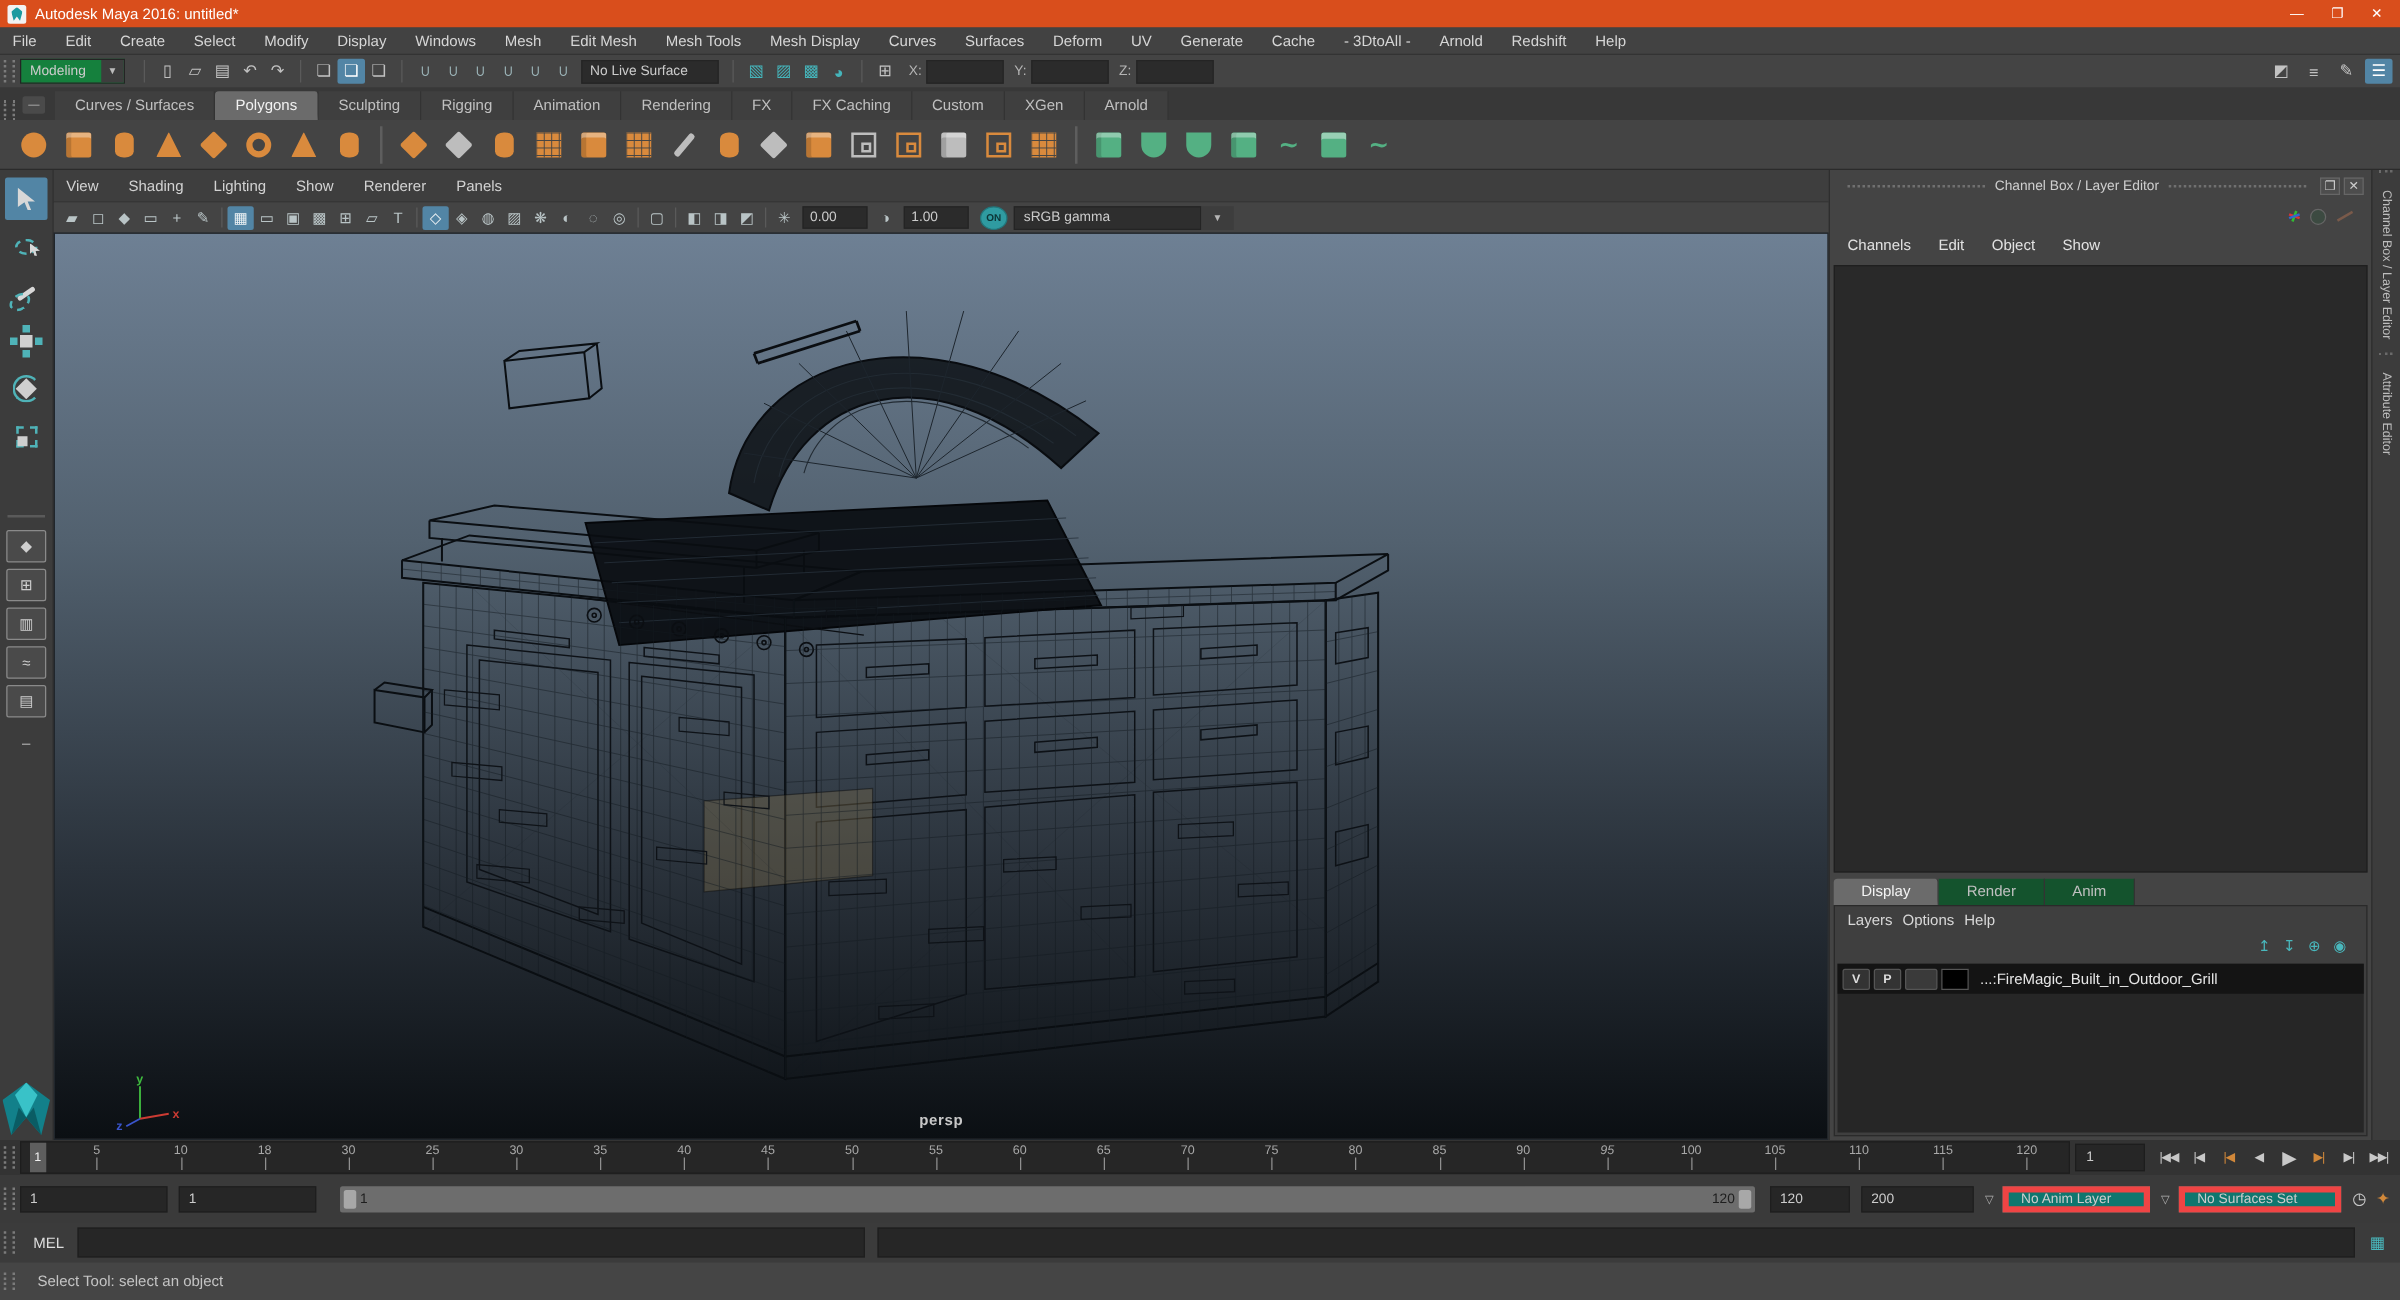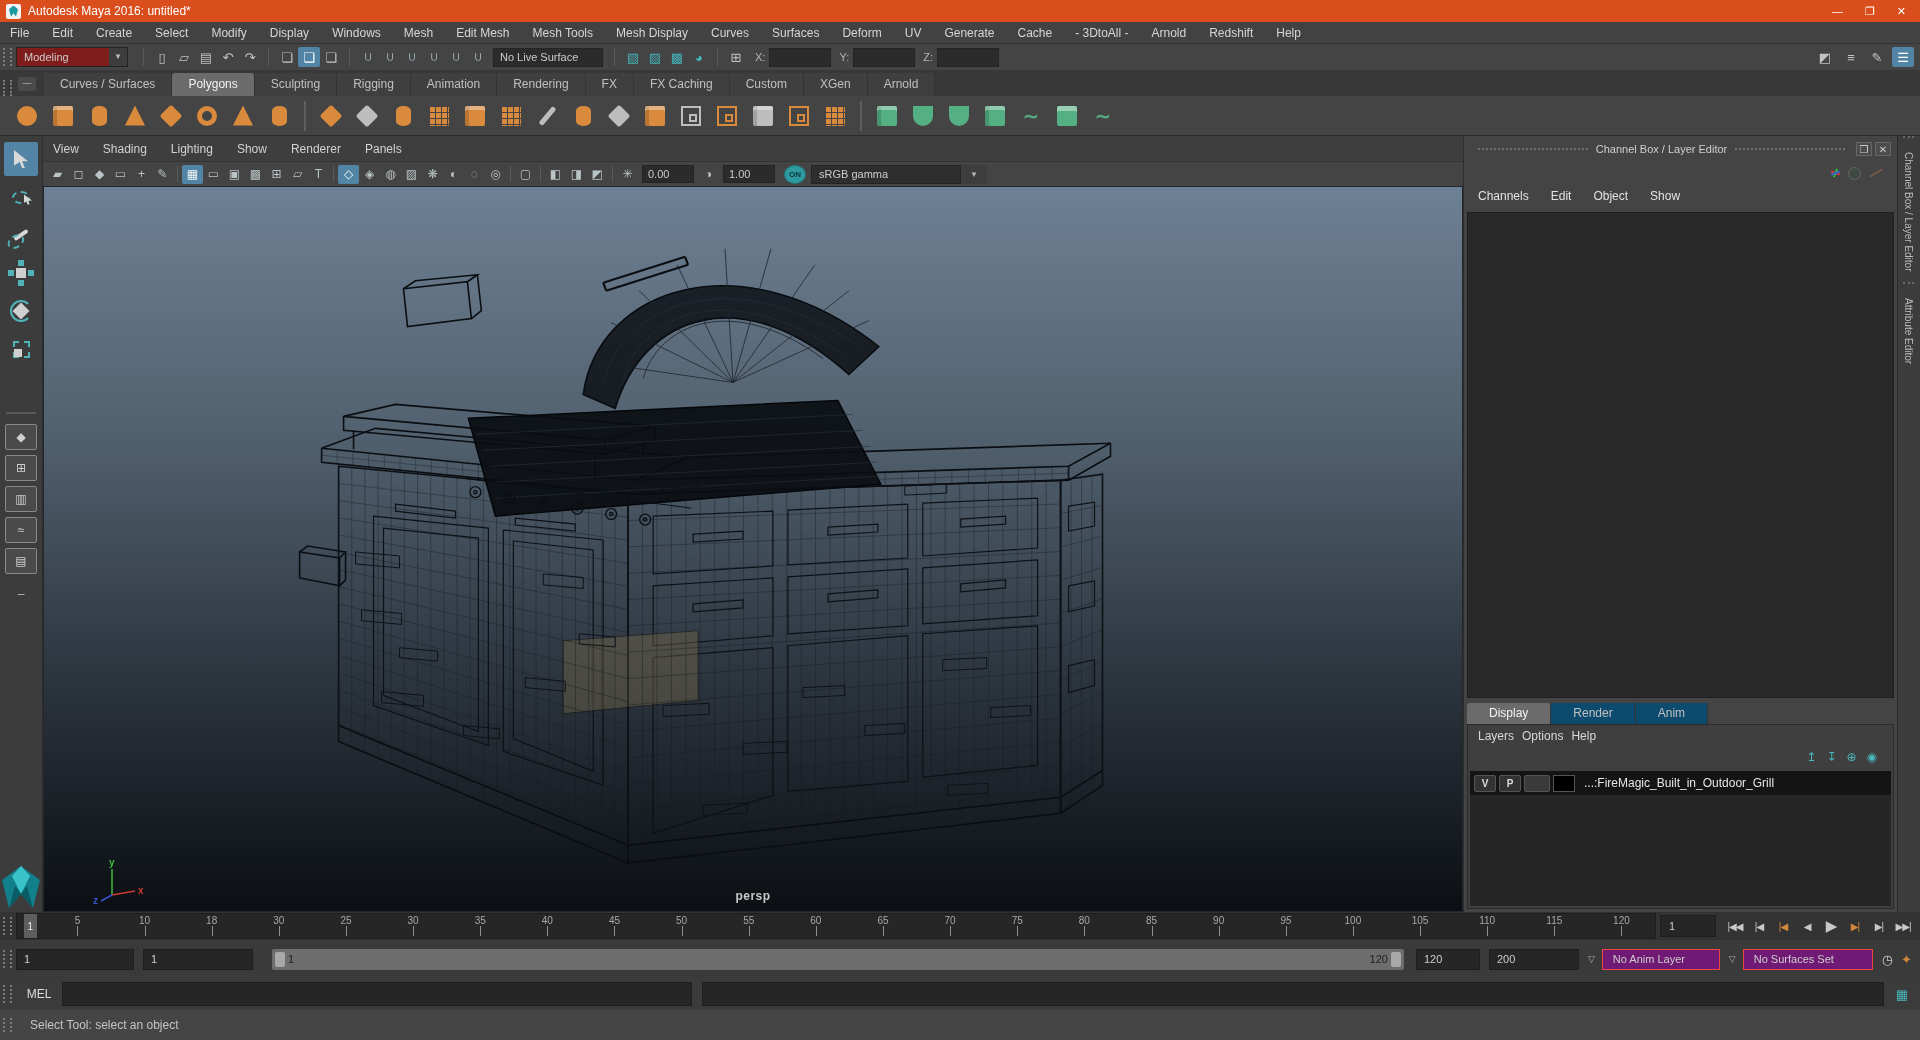--- a/index.html
+++ b/index.html
@@ -22,7 +22,7 @@
   
   .statusline { position:absolute; left:0; top:44px; right:0; height:26px; background:#444; display:flex; align-items:center; }
   .grip { width:9px; height:18px; border-left:2px dotted #7b7b7b; border-right:2px dotted #7b7b7b; margin:0 4px 0 3px; }
-  .mode-select { width:112px; height:20px; background:#7f1d1d; border:1px solid #242424; display:flex; align-items:center; margin-right:8px; }
+  .mode-select { width:84px; height:20px; background:#15803d; border:1px solid #242424; display:flex; align-items:center; margin-right:8px; }
   .mode-select .lbl { flex:1; padding-left:7px; color:#ccc; font-size:11px; }
   .mode-select .arrow { width:18px; height:18px; background:#3d3d3d; color:#bbb; font-size:8px; text-align:center; line-height:18px; }
   .vsep { width:1px; height:18px; background:#5a5a5a; margin:0 7px; }

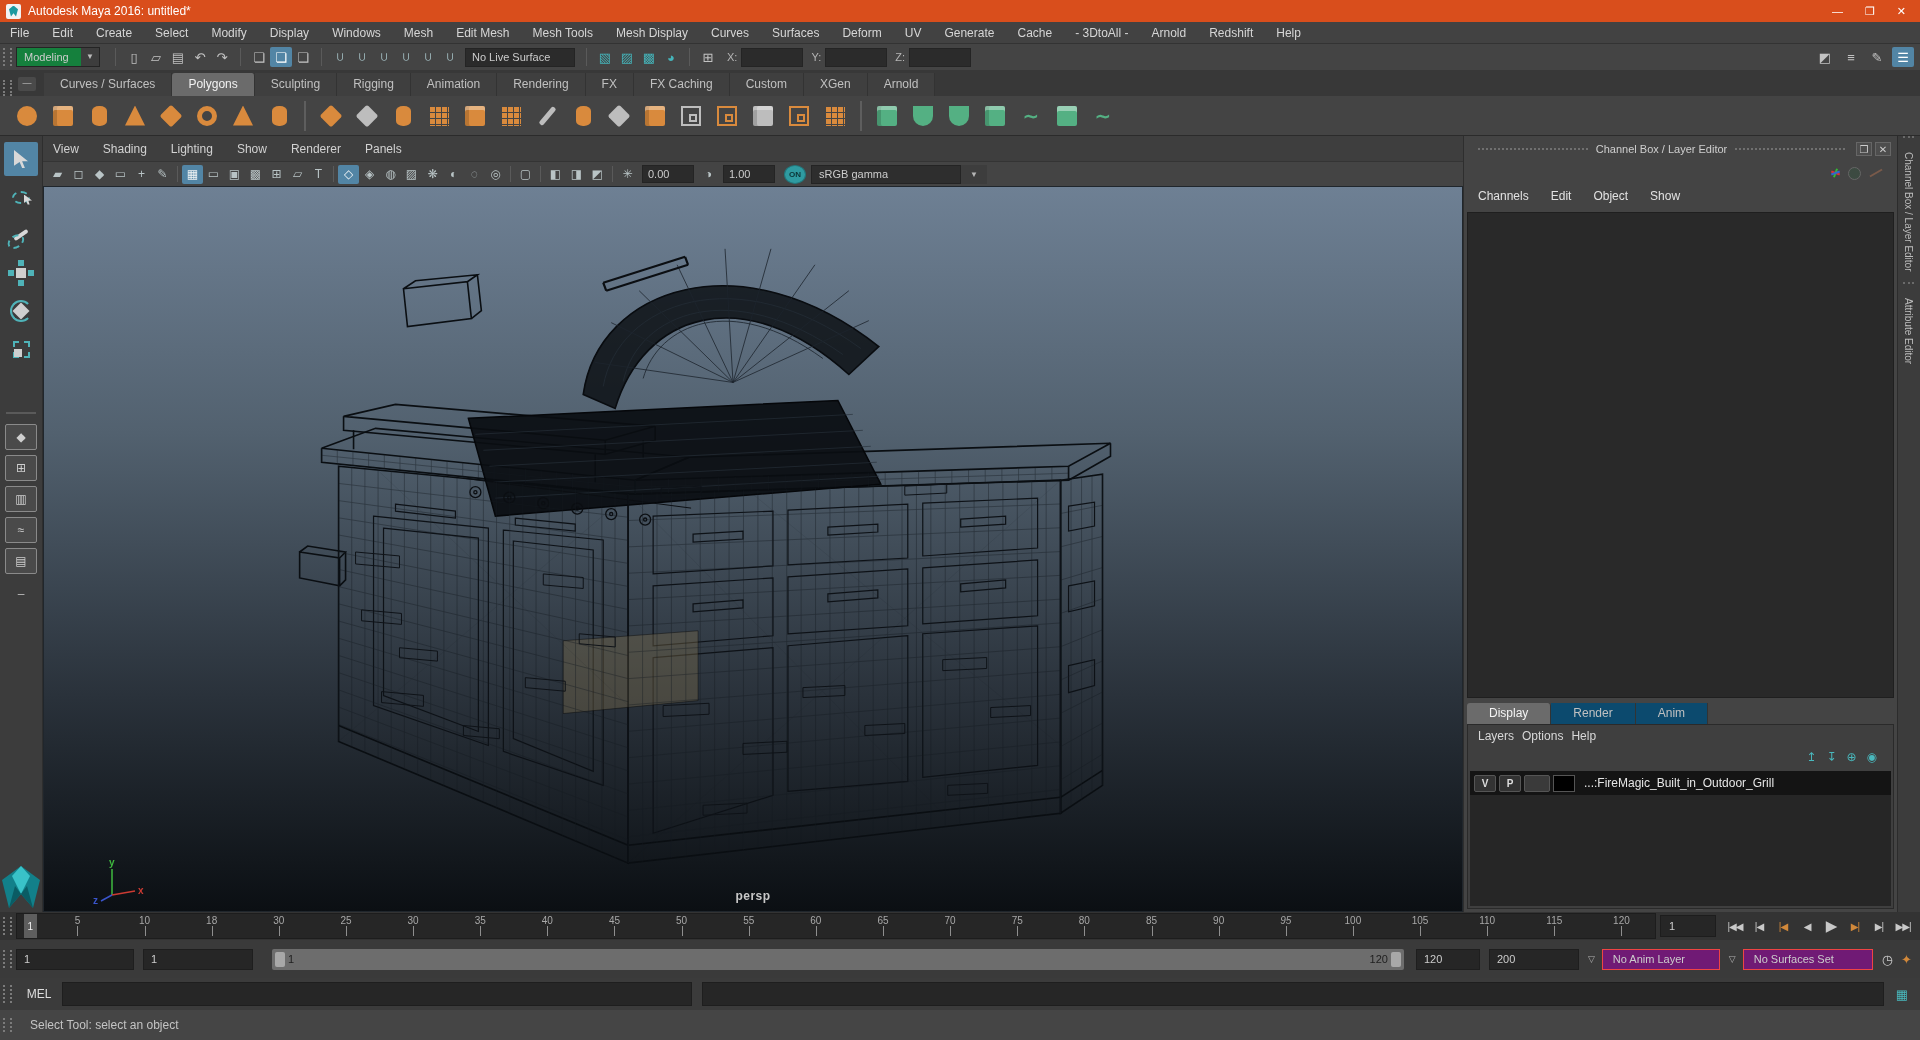--- a/index.html
+++ b/index.html
@@ -116,7 +116,7 @@
   .cb-menus span { color:#e2e2e2; font-size:12px; }
   .cb-empty { position:absolute; left:3px; right:3px; top:76px; height:486px; background:#292929; border:1px solid #1f1f1f; }
   .layer-tabs { position:absolute; left:0; right:0; top:566px; height:22px; display:flex; align-items:flex-end; padding-left:3px; }
-  .layer-tab { padding:3px 22px 4px; font-size:12px; color:#c0c0c0; background:#0c4a6e; border-right:1px solid #333; }
+  .layer-tab { padding:3px 22px 4px; font-size:12px; color:#c0c0c0; background:#14532d; border-right:1px solid #333; }
   .layer-tab.active { background:#6b6b6b; color:#f4f4f4; border-radius:3px 3px 0 0; }
   .layer-body { position:absolute; left:3px; right:3px; top:588px; bottom:3px; background:#3f3f3f; border:1px solid #2a2a2a; }
   .layer-menus { height:22px; display:flex; align-items:center; gap:8px; padding-left:10px; }

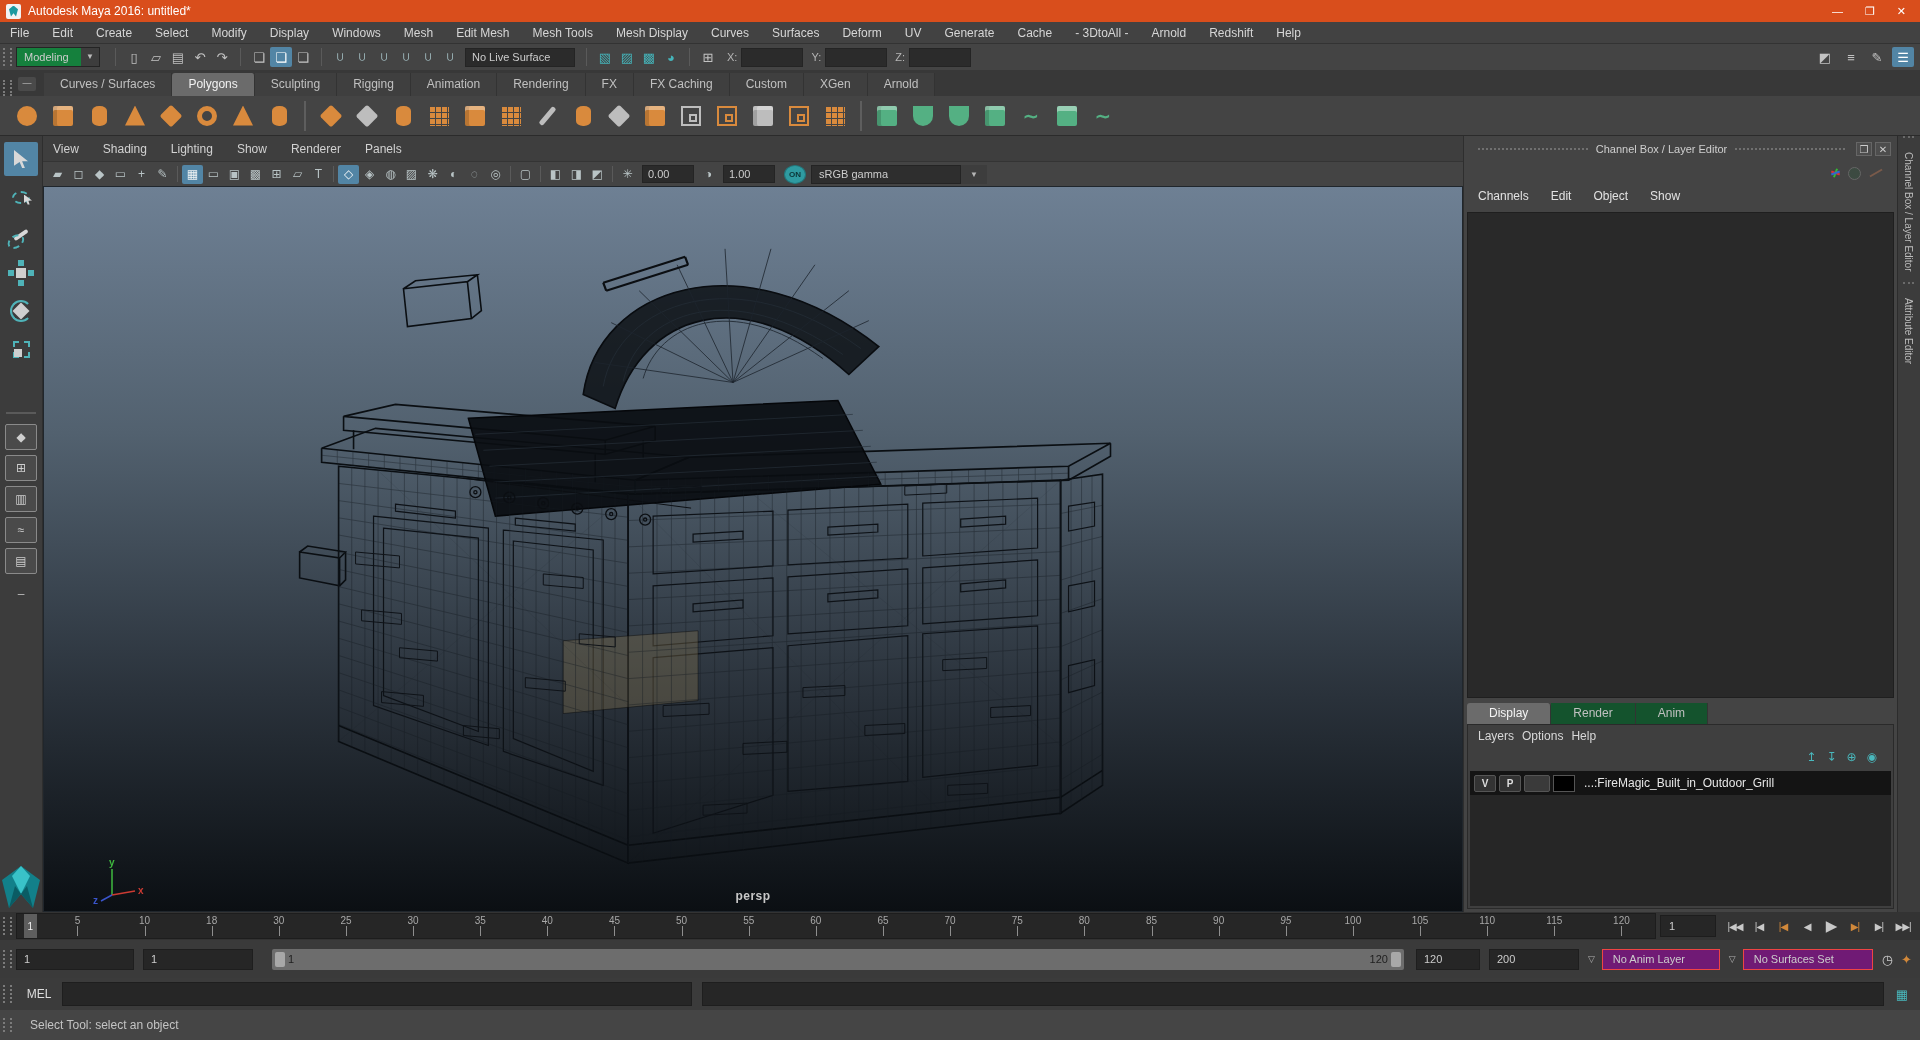--- a/index.html
+++ b/index.html
@@ -154,7 +154,7 @@
   .rs-bar .s { color:#1e1e1e; font-size:11px; }
   .rs-bar .spacer { flex:1; }
   .rs-drop { color:#b0b0b0; font-size:9px; margin-right:7px; }
-  .rs-box { height:21px; border:1px solid #ef4444; background:#701a75; color:#ccc; font-size:11px; display:flex; align-items:center; padding:0 10px; margin-right:9px; }
+  .rs-box { height:21px; border:5px solid #ef4444; background:#0f766e; color:#ccc; font-size:11px; display:flex; align-items:center; padding:0 10px; margin-right:9px; }
   .rs-icons { display:flex; gap:8px; padding-right:8px; }
   .rs-icons span { font-size:13px; }
 

